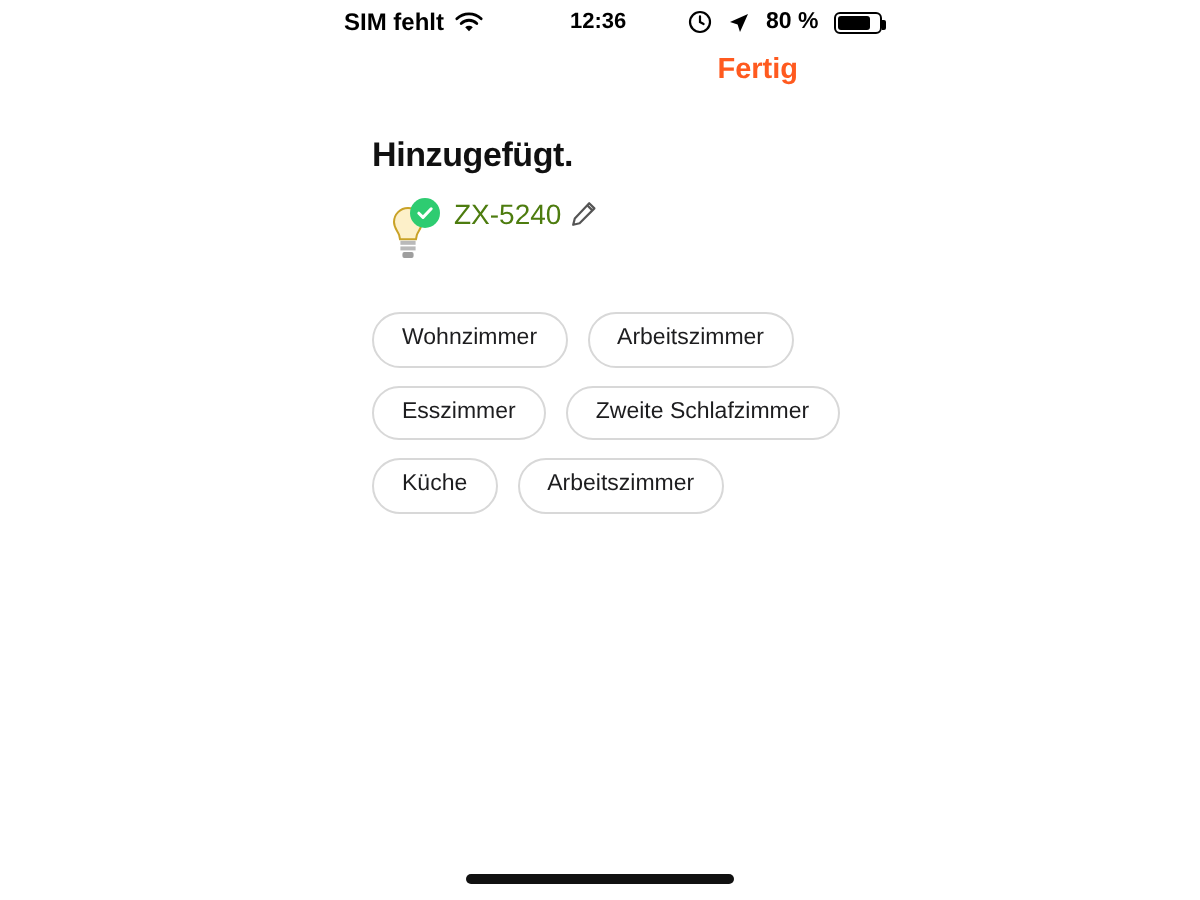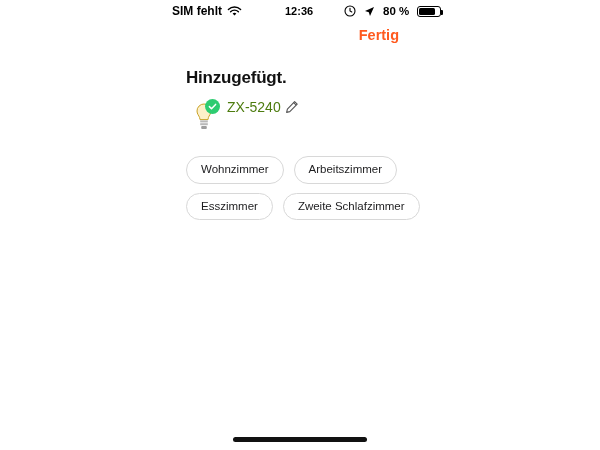--- a/index.html
+++ b/index.html
@@ -302,6 +302,10 @@
         <button class="chip">Esszimmer</button>
         <button class="chip">Zweite Schlafzimmer</button>
       </div>
+      <div class="chip-row">
+        <button class="chip">Küche</button>
+        <button class="chip">Arbeitszimmer</button>
+      </div>
     </div>
 
   </div>

